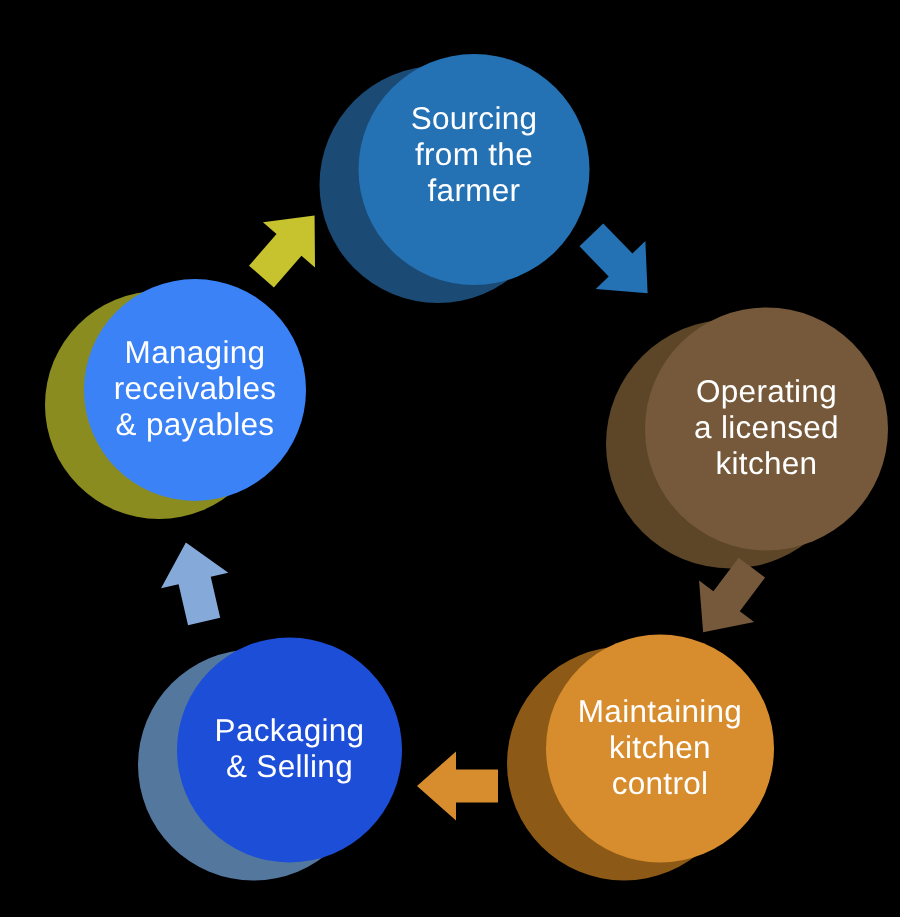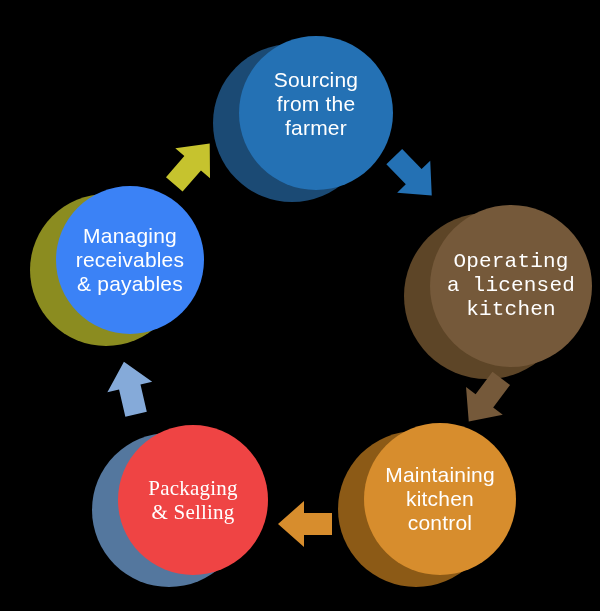--- a/index.html
+++ b/index.html
@@ -60,7 +60,7 @@
 
   <div>
     <div class="disc-shadow" style="left: 404px; top: 213px; width: 166px; height: 166px; background-color: rgb(93, 69, 39);"></div>
-    <div class="disc-face" style="left: 430px; top: 205px; width: 162px; height: 162px; background-color: rgb(117, 89, 58); font-family: Liberation Mono, monospace;">
+    <div class="disc-face" style="left: 430px; top: 205px; width: 162px; height: 162px; background-color: rgb(117, 89, 58);">
       <div class="step-label">Operating
 a licensed
 kitchen</div>

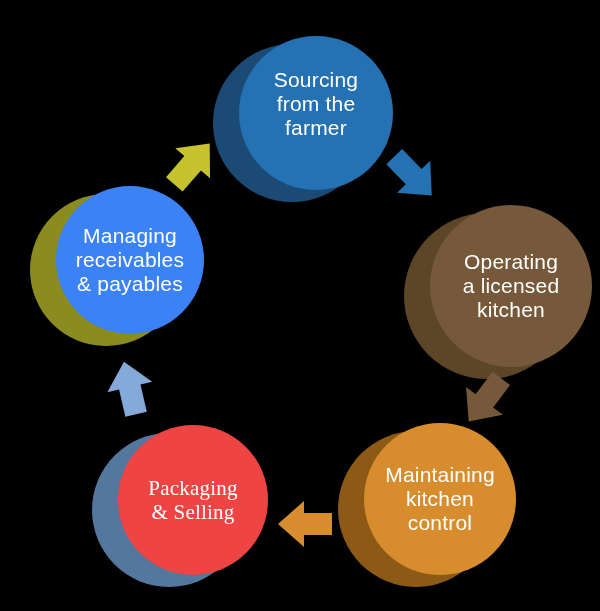--- a/index.html
+++ b/index.html
@@ -78,7 +78,7 @@
 
   <div>
     <div class="disc-shadow" style="left: 92px; top: 433px; width: 154px; height: 154px; background-color: rgb(84, 119, 158);"></div>
-    <div class="disc-face" style="left: 118px; top: 425px; width: 150px; height: 150px; background-color: #ef4444; font-family: Liberation Serif, serif;">
+    <div class="disc-face" style="left: 118px; top: 425px; width: 150px; height: 150px; background-color: #1d4ed8;">
       <div class="step-label">Packaging
 &amp; Selling</div>
     </div>

